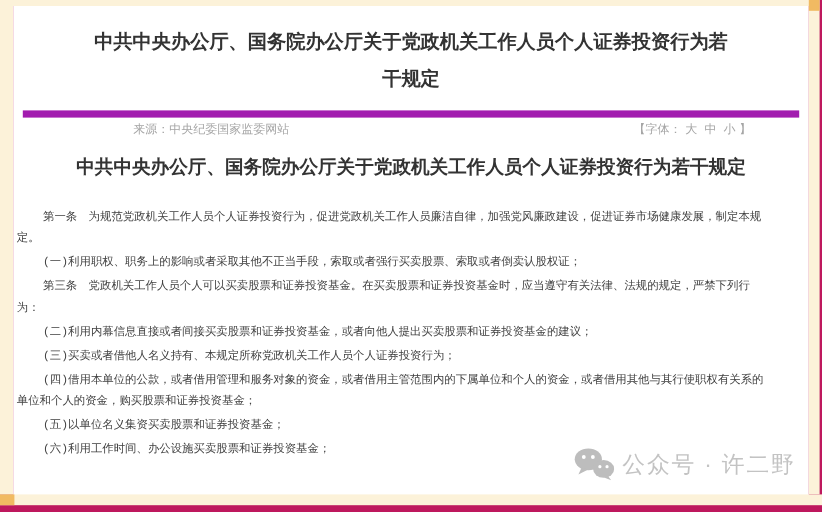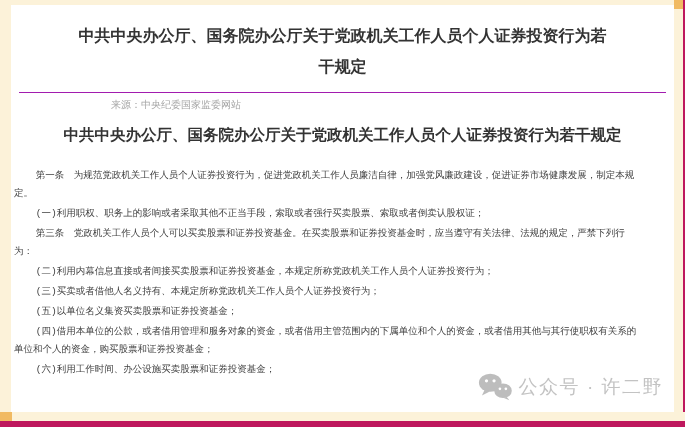--- a/index.html
+++ b/index.html
@@ -56,11 +56,12 @@
   .meta-row {
     display: flex; justify-content: space-between; align-items: center;
     margin: 10px 8px 11px 8px;
-    border-top: 1px solid #a21caf;
+    border-top: 6px solid #a21caf;
     padding: 6px 40px 0 92px;
     font-size: 10px;
     color: var(--meta_text, #a5a5a5);
     line-height: 12px;
+    font-family: Liberation Mono, monospace;
   }
   .font-control { white-space: nowrap; }
   .font-control .opt { margin: 0 3px; cursor: pointer; }

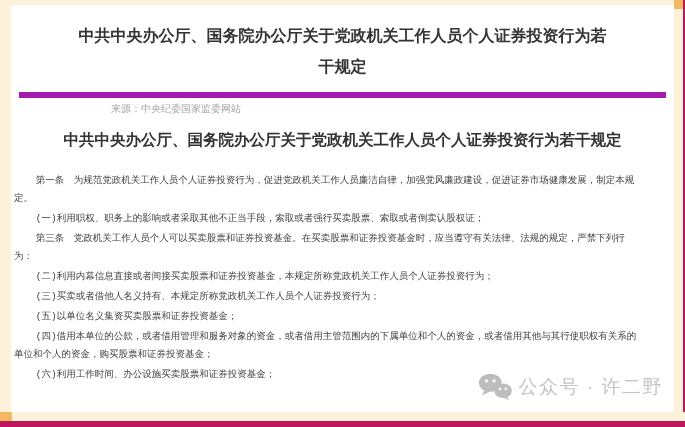--- a/index.html
+++ b/index.html
@@ -110,6 +110,7 @@
 
     <div class="meta-row">
       <span>来源：中央纪委国家监委网站</span>
+      <span class="font-control"><span>【字体：</span><span class="opt">大</span><span class="opt">中</span><span class="opt">小</span><span>】</span></span>
     </div>
 
     <h2 class="article-title">中共中央办公厅、国务院办公厅关于党政机关工作人员个人证券投资行为若干规定</h2>

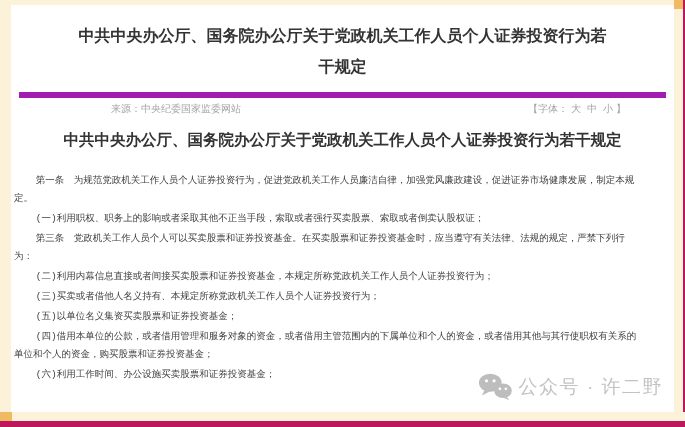--- a/index.html
+++ b/index.html
@@ -119,7 +119,7 @@
       <p>第一条　为规范党政机关工作人员个人证券投资行为，促进党政机关工作人员廉洁自律，加强党风廉政建设，促进证券市场健康发展，制定本规定。</p>
       <p>(一)利用职权、职务上的影响或者采取其他不正当手段，索取或者强行买卖股票、索取或者倒卖认股权证；</p>
       <p>第三条　党政机关工作人员个人可以买卖股票和证券投资基金。在买卖股票和证券投资基金时，应当遵守有关法律、法规的规定，严禁下列行为：</p>
-      <p>(二)利用内幕信息直接或者间接买卖股票和证券投资基金，本规定所称党政机关工作人员个人证券投资行为；</p>
+      <p>(二)利用内幕信息直接或者间接买卖股票和证券投资基金，或者向他人提出买卖股票和证券投资基金的建议；</p>
       <p>(三)买卖或者借他人名义持有、本规定所称党政机关工作人员个人证券投资行为；</p>
       <p>(五)以单位名义集资买卖股票和证券投资基金；</p>
       <p>(四)借用本单位的公款，或者借用管理和服务对象的资金，或者借用主管范围内的下属单位和个人的资金，或者借用其他与其行使职权有关系的单位和个人的资金，购买股票和证券投资基金；</p>

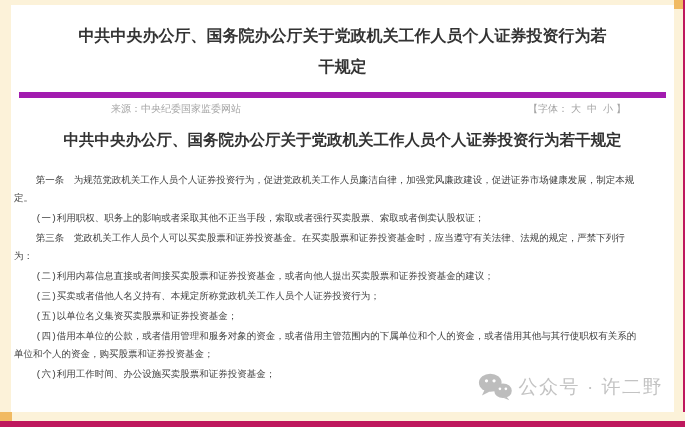--- a/index.html
+++ b/index.html
@@ -121,8 +121,8 @@
       <p>第三条　党政机关工作人员个人可以买卖股票和证券投资基金。在买卖股票和证券投资基金时，应当遵守有关法律、法规的规定，严禁下列行为：</p>
       <p>(二)利用内幕信息直接或者间接买卖股票和证券投资基金，或者向他人提出买卖股票和证券投资基金的建议；</p>
       <p>(三)买卖或者借他人名义持有、本规定所称党政机关工作人员个人证券投资行为；</p>
+      <p>(四)借用本单位的公款，或者借用管理和服务对象的资金，或者借用主管范围内的下属单位和个人的资金，或者借用其他与其行使职权有关系的单位和个人的资金，购买股票和证券投资基金；</p>
       <p>(五)以单位名义集资买卖股票和证券投资基金；</p>
-      <p>(四)借用本单位的公款，或者借用管理和服务对象的资金，或者借用主管范围内的下属单位和个人的资金，或者借用其他与其行使职权有关系的单位和个人的资金，购买股票和证券投资基金；</p>
       <p>(六)利用工作时间、办公设施买卖股票和证券投资基金；</p>
 
     </div>

